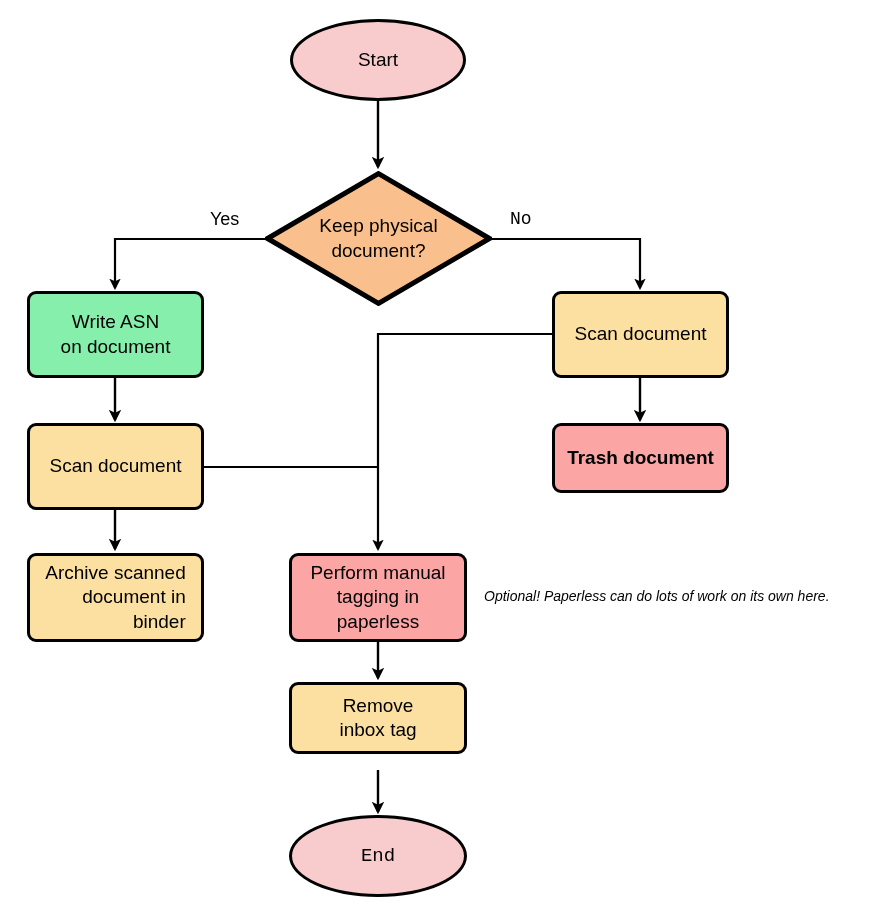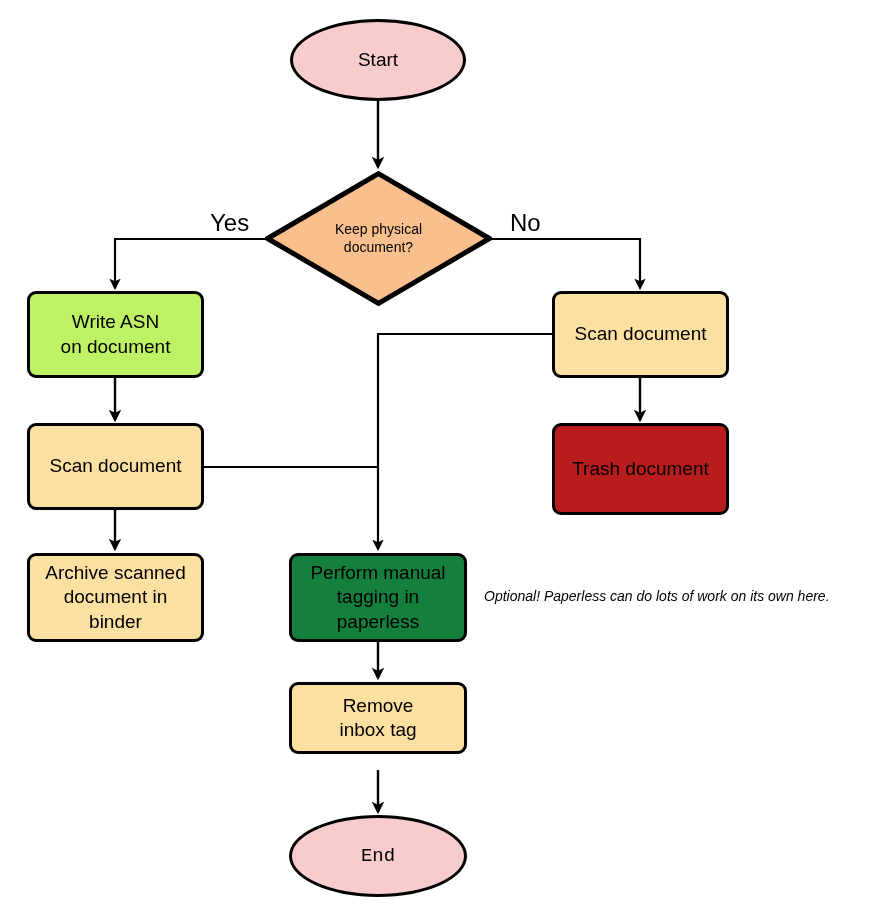--- a/index.html
+++ b/index.html
@@ -67,7 +67,7 @@
   }
   .edge-label {
     position: absolute;
-    font-size: 24px;
+    font-size: 18px;
     color: #000000;
     z-index: 3;
     white-space: nowrap;

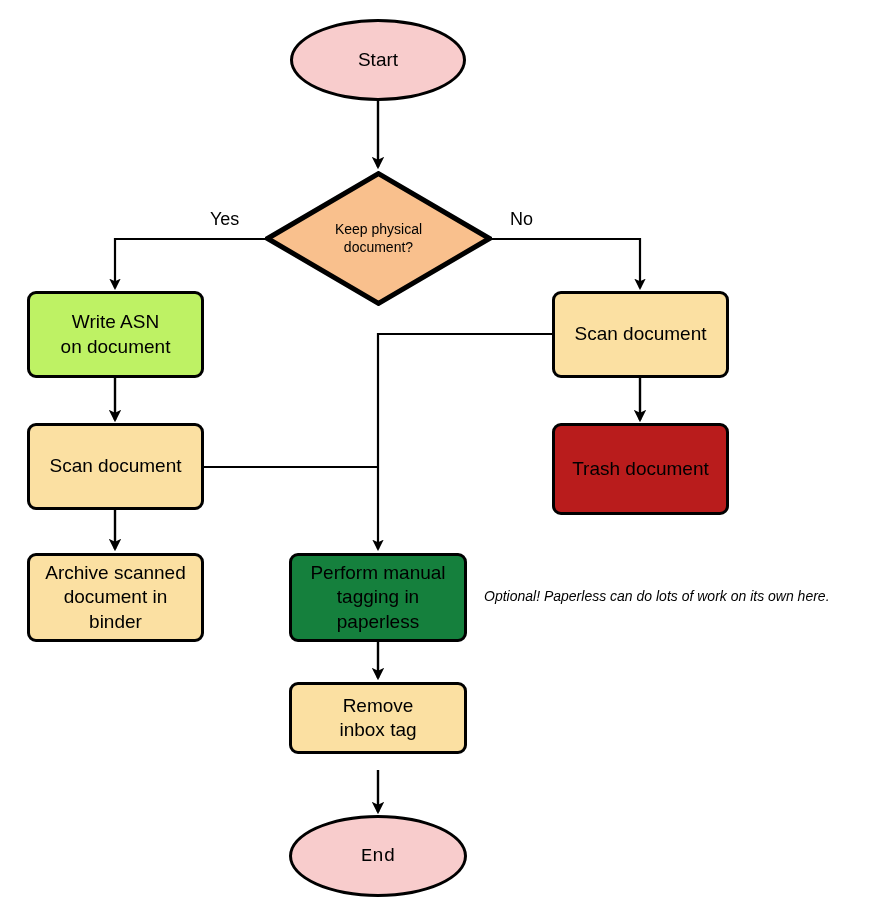--- a/index.html
+++ b/index.html
@@ -49,7 +49,7 @@
   .node-decision {
     background: transparent;
     border: none;
-    font-size: 14px;
+    font-size: 19px;
     line-height: 1.28;
   }
   .diamond-shape {

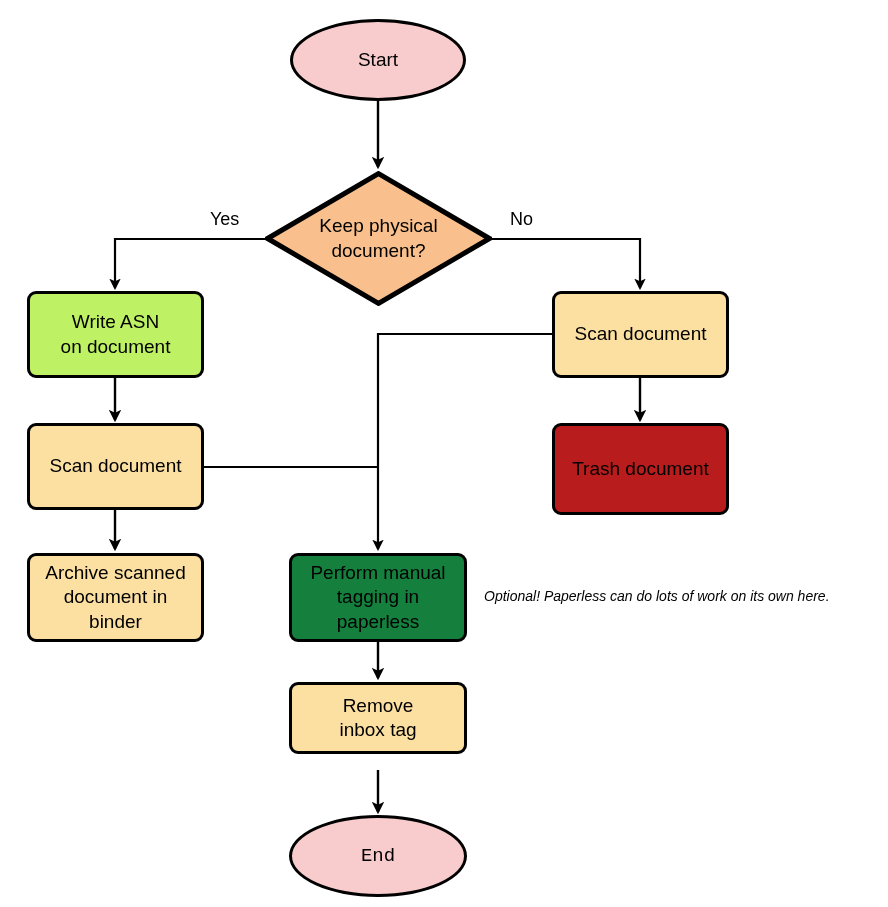--- a/index.html
+++ b/index.html
@@ -132,7 +132,7 @@
   <div class="edge-label" style="left:210px; top:209px;">
     <span>Yes</span>
   </div>
-  <div class="edge-label" style="left:510px; top:209px;">
+  <div class="edge-label" style="left:510px; top:209px;font-family:Liberation Mono, monospace;">
     <span>No</span>
   </div>
 

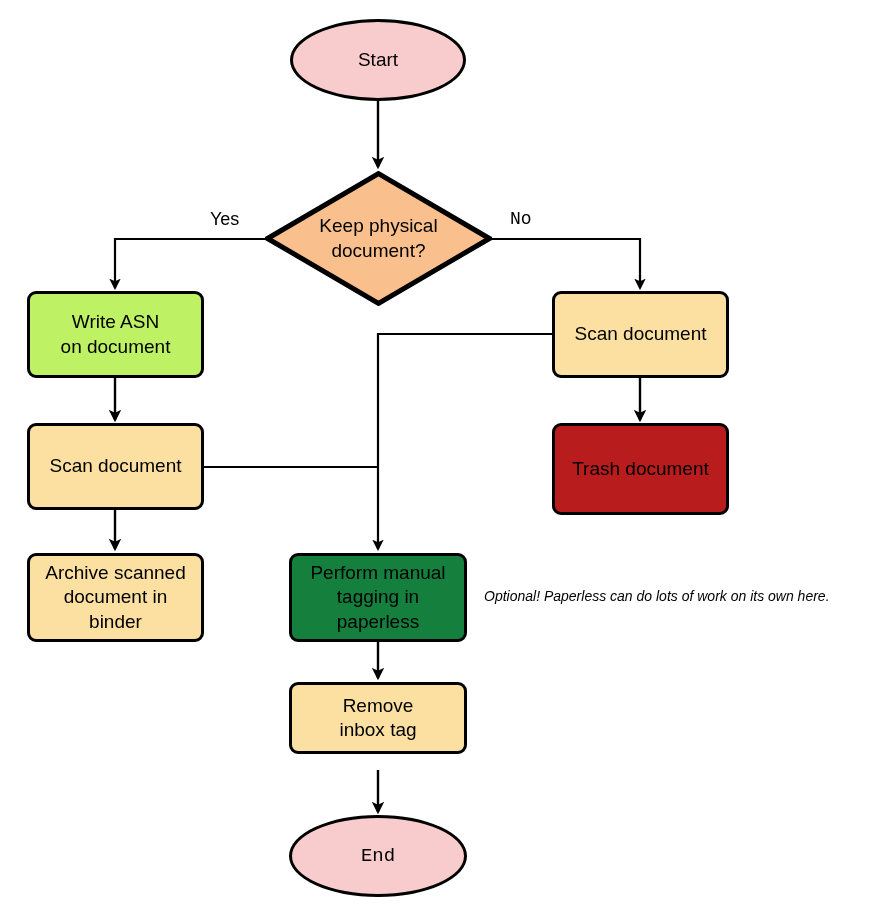--- a/index.html
+++ b/index.html
@@ -136,7 +136,7 @@
     <span>No</span>
   </div>
 
-  <div class="node node-process" style="left:27px; top:291px; width:177px; height:87px; background:#bef264;">
+  <div class="node node-process" style="left:27px; top:291px; width:177px; height:87px; background:#86efac;">
     <span class="nl">Write ASN
 on document</span>
   </div>

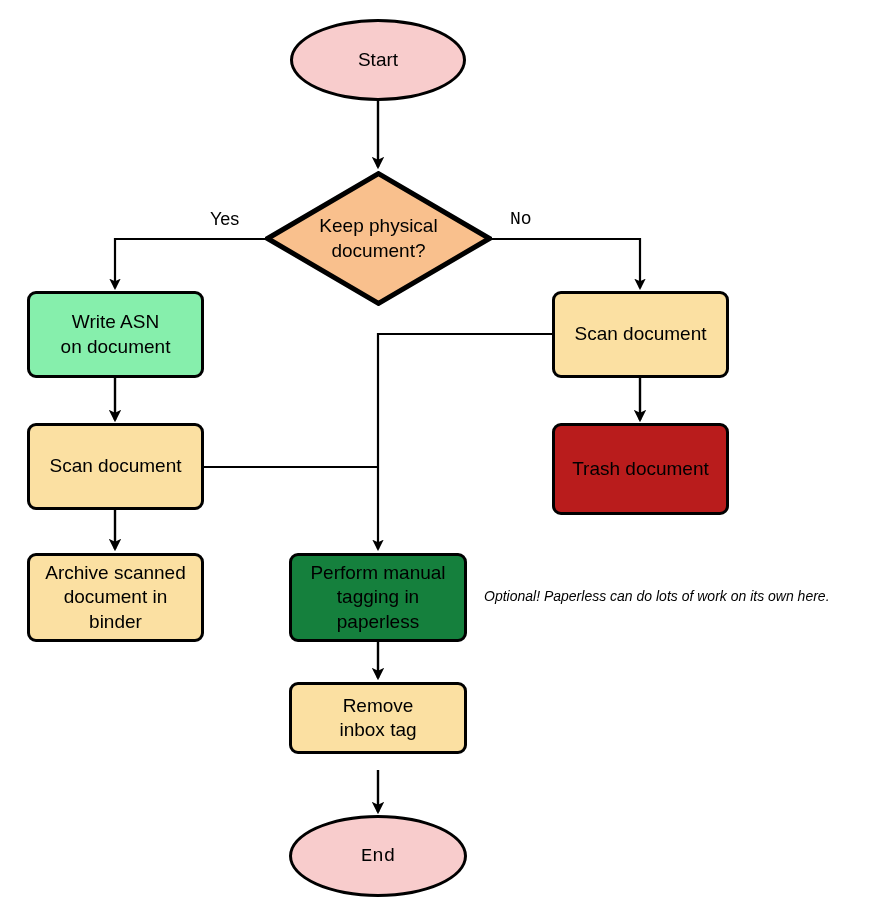--- a/index.html
+++ b/index.html
@@ -155,7 +155,7 @@
     <span class="nl">Scan document</span>
   </div>
 
-  <div class="node node-process" style="left:552px; top:423px; width:177px; height:92px; background:#b91c1c;">
+  <div class="node node-process" style="left:552px; top:423px; width:177px; height:70px; background:#fca5a5;font-weight:bold;">
     <span class="nl">Trash document</span>
   </div>
 

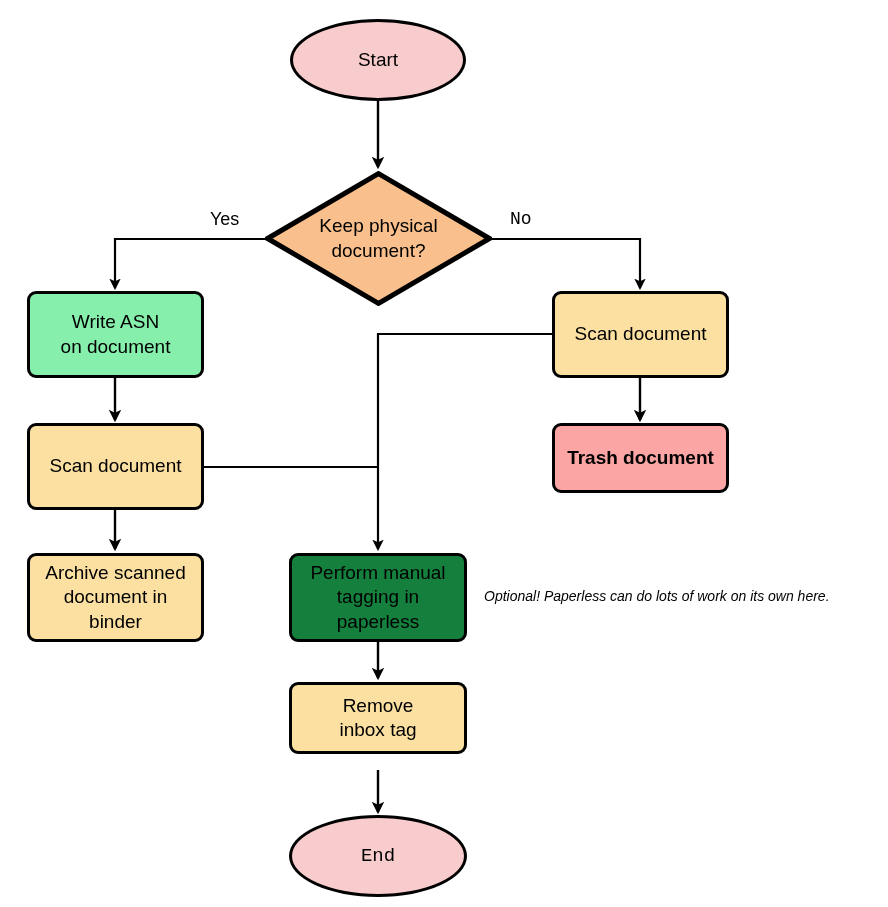--- a/index.html
+++ b/index.html
@@ -145,7 +145,7 @@
     <span class="nl">Scan document</span>
   </div>
 
-  <div class="node node-process" style="left:27px; top:553px; width:177px; height:89px; background:#fbe0a2;">
+  <div class="node node-process" style="left:27px; top:553px; width:177px; height:89px; background:#fbe0a2;text-align:right;">
     <span class="nl">Archive scanned
 document in
 binder</span>

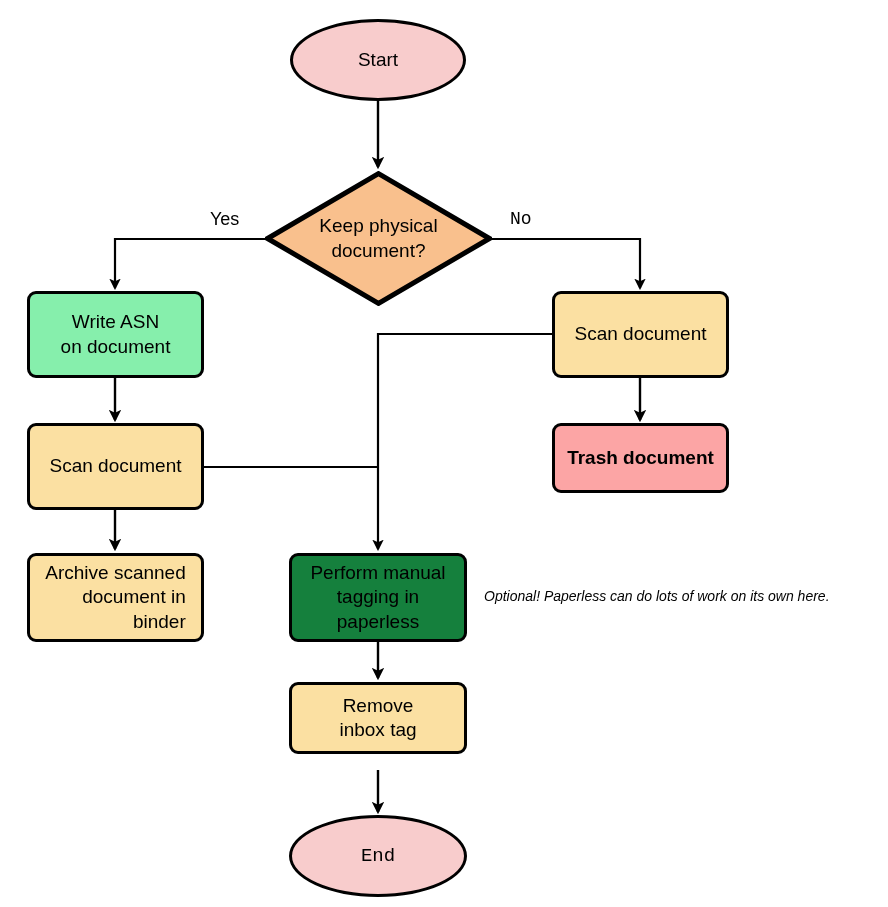--- a/index.html
+++ b/index.html
@@ -159,7 +159,7 @@
     <span class="nl">Trash document</span>
   </div>
 
-  <div class="node node-process" style="left:289px; top:553px; width:178px; height:89px; background:#15803d;">
+  <div class="node node-process" style="left:289px; top:553px; width:178px; height:89px; background:#fca5a5;">
     <span class="nl">Perform manual
 tagging in
 paperless</span>

